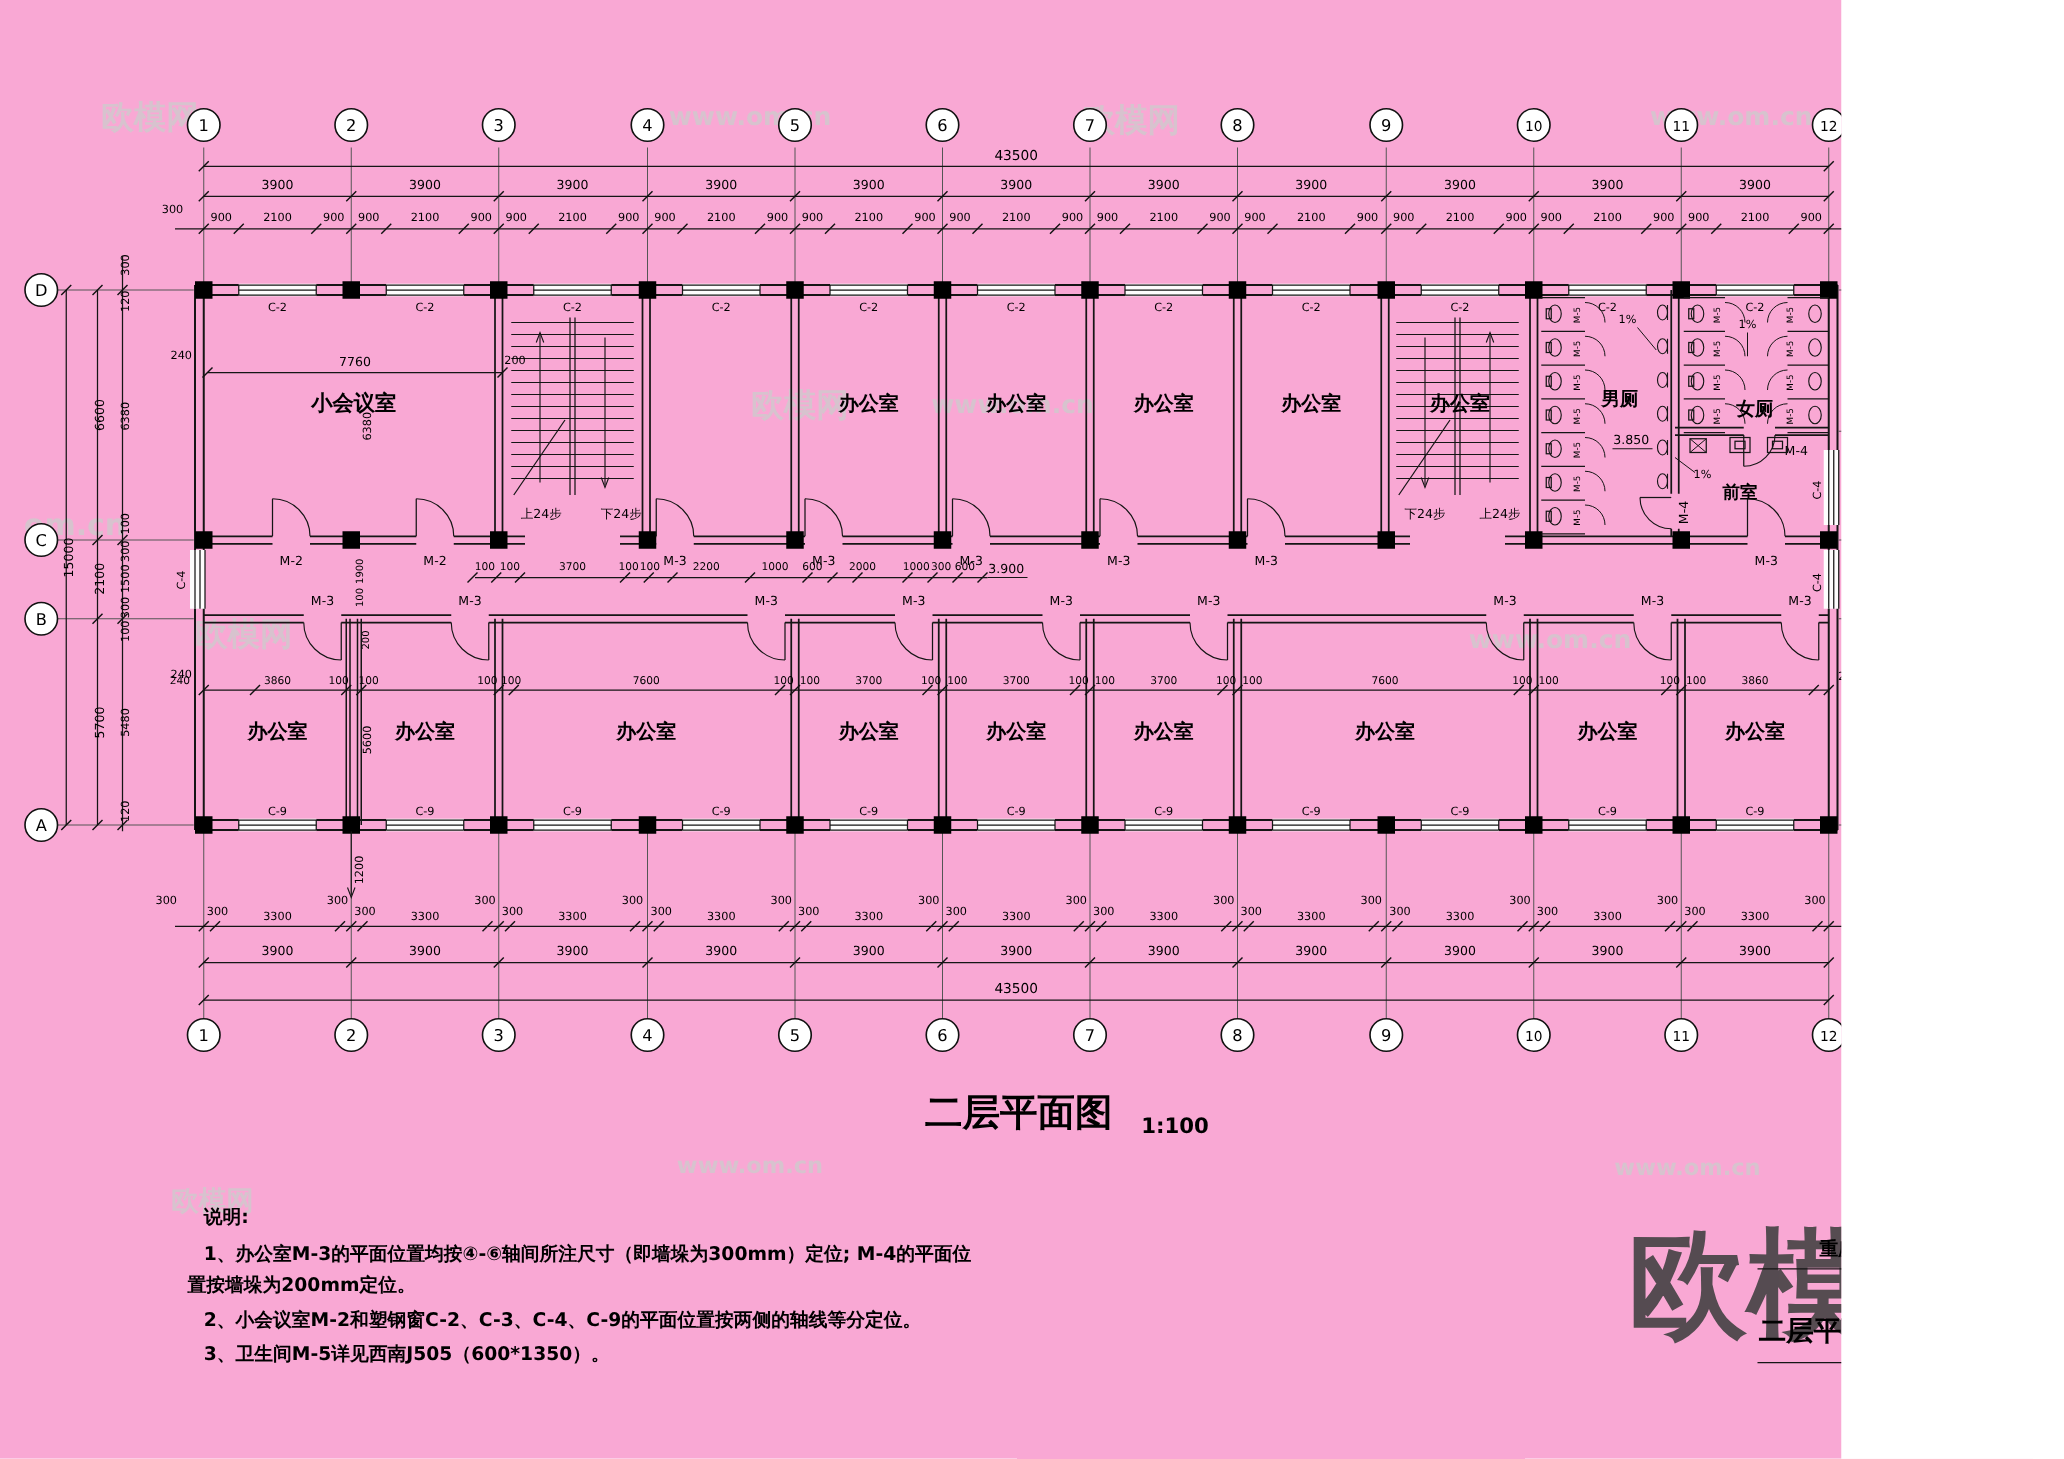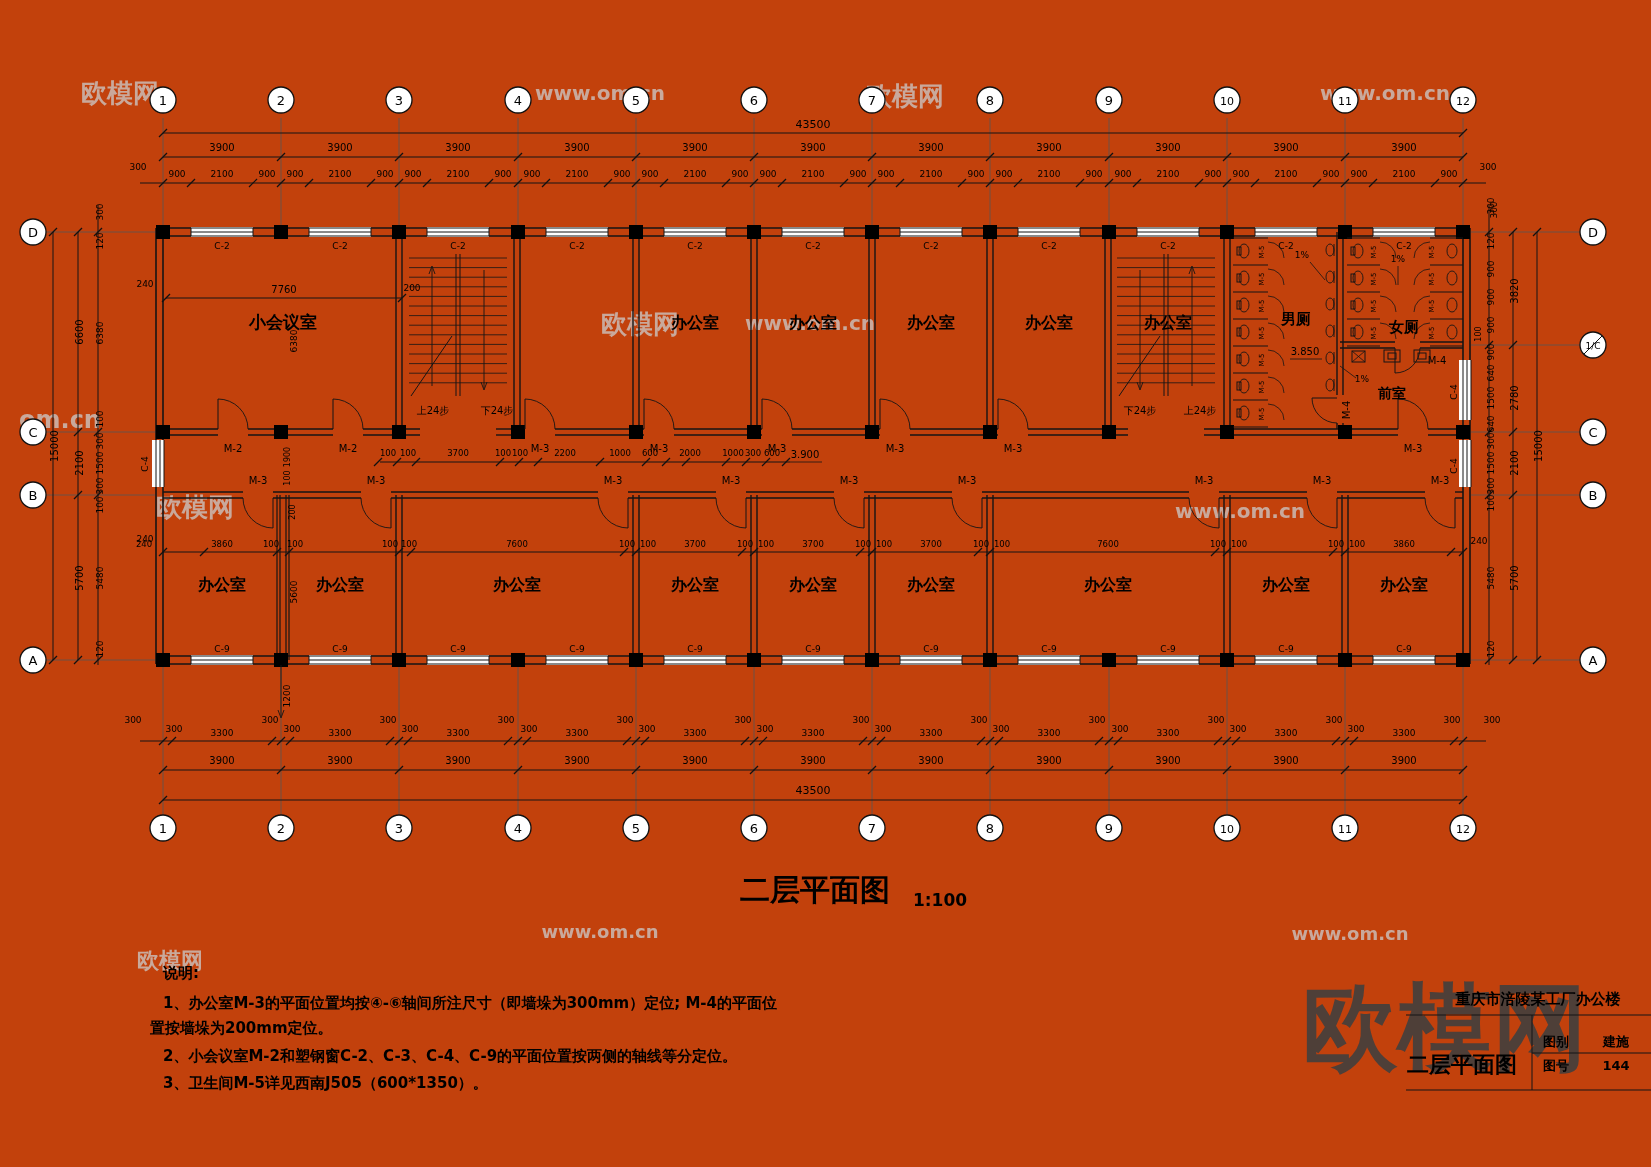--- a/index.html
+++ b/index.html
@@ -3,7 +3,7 @@
 <meta charset="utf-8">
 <style>
   html,body{margin:0;padding:0;background:#ffffff;}
-  #stage{position:relative;width:1651px;height:1167px;background:#c2410c;overflow:hidden;
+  #stage{position:relative;width:1473px;height:1167px;background:#f9a8d4;overflow:hidden;
          font-family:"DejaVu Sans", sans-serif;text-decoration:underline;}
   svg text{font-family:"DejaVu Sans", sans-serif;}
 </style>

